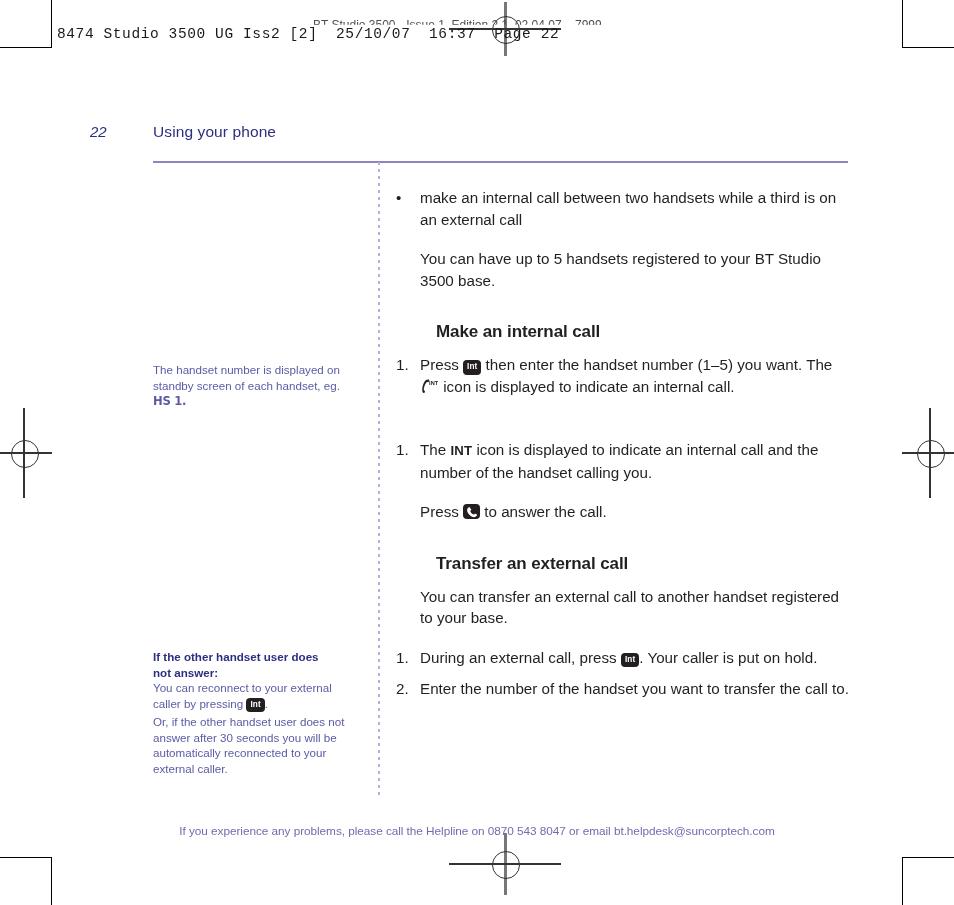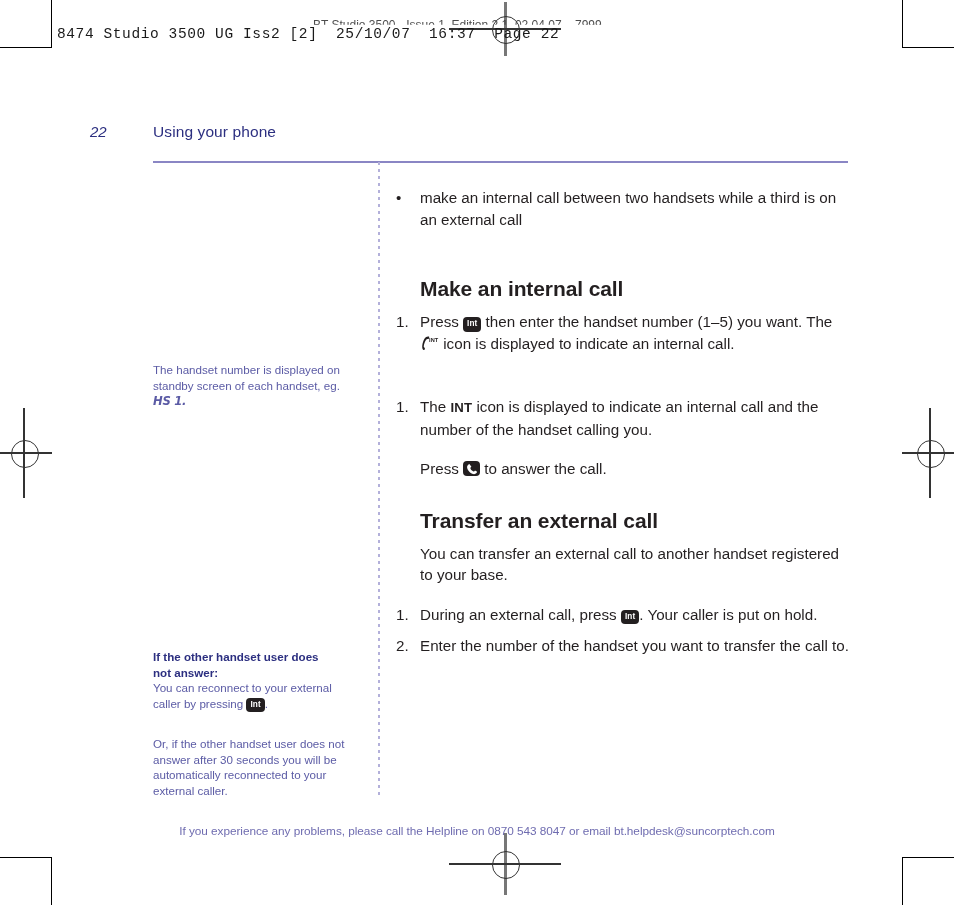--- a/index.html
+++ b/index.html
@@ -317,6 +317,9 @@
 
   <div class="sp-18"></div>
 
+  <div class="block">
+    <div class="body-text">You can have up to 5 handsets registered to your BT Studio 3500 base.</div>
+  </div>
 
   <div class="sp-30"></div>
 

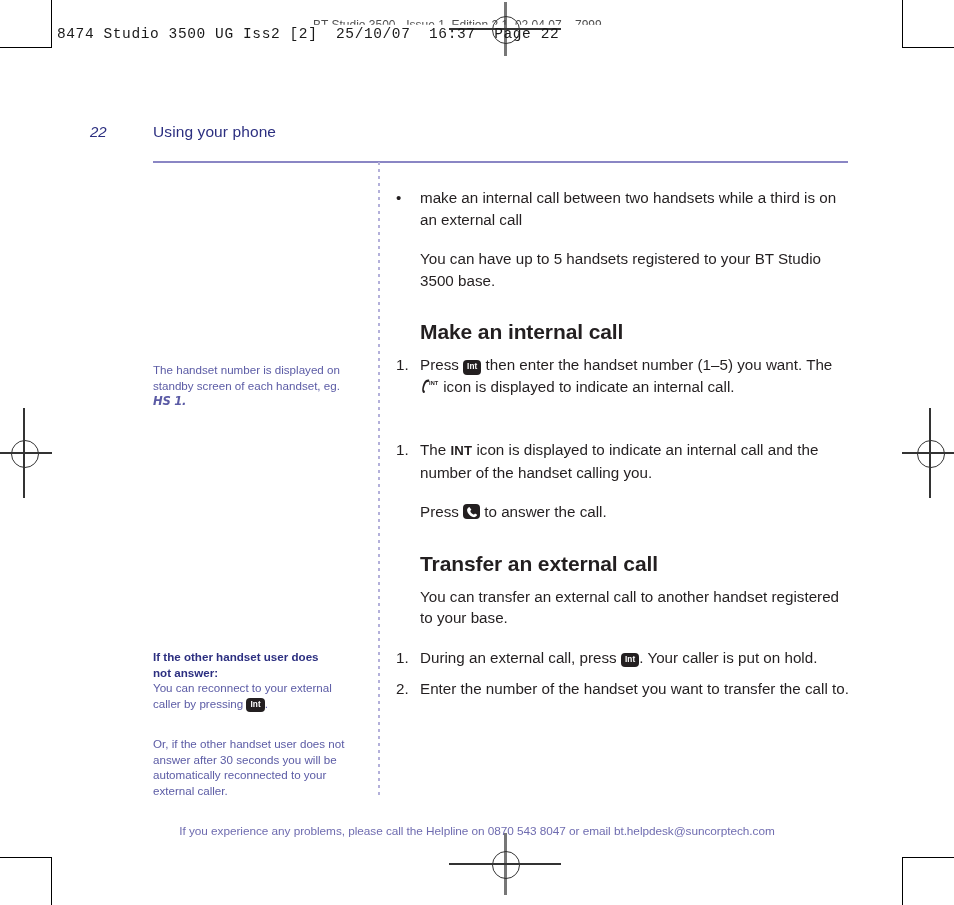--- a/index.html
+++ b/index.html
@@ -180,8 +180,8 @@
     color: #231f20;
   }
   .sec-head {
-    margin-left: 24px;
-    font-size: 21px;
+    margin-left: 40px;
+    font-size: 17px;
     line-height: 21px;
     font-weight: 700;
     color: #231f20;

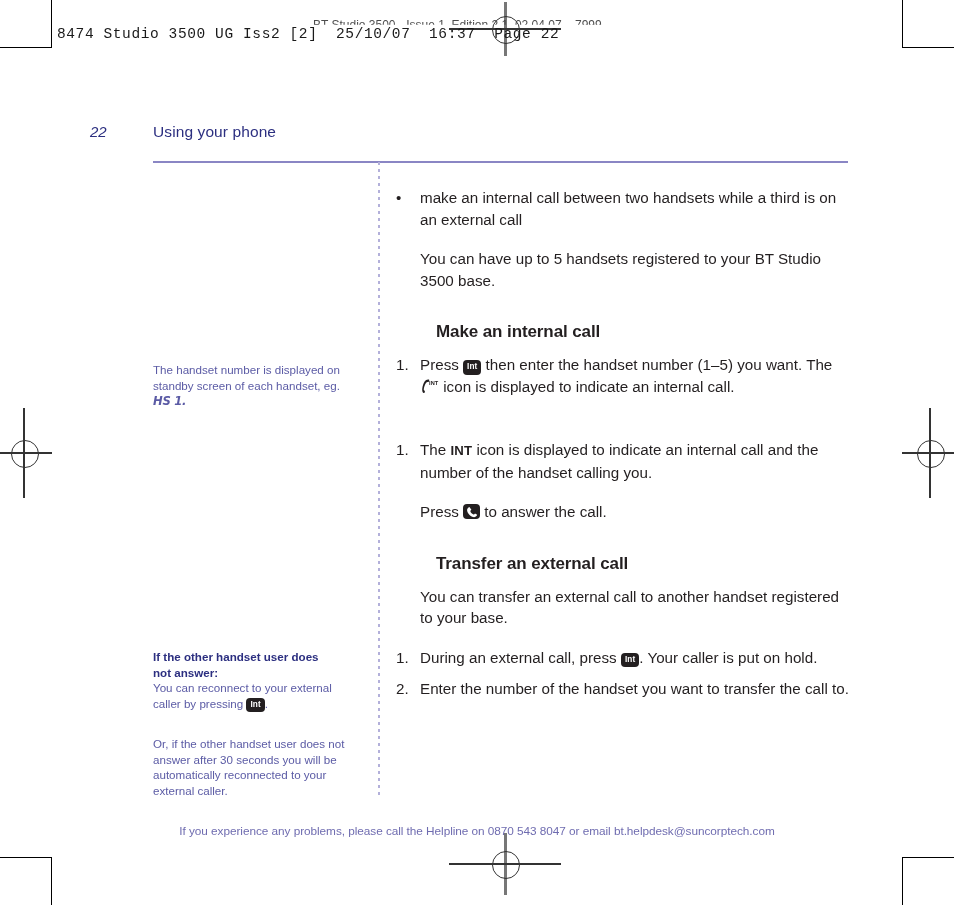--- a/index.html
+++ b/index.html
@@ -146,7 +146,6 @@
   .note p.gap { margin-top: 24px; }
   .note .hs {
     font-family: "DejaVu Sans", sans-serif;
-    font-style: italic;
     font-weight: 600;
     font-size: 11.6px;
     letter-spacing: -0.3px;

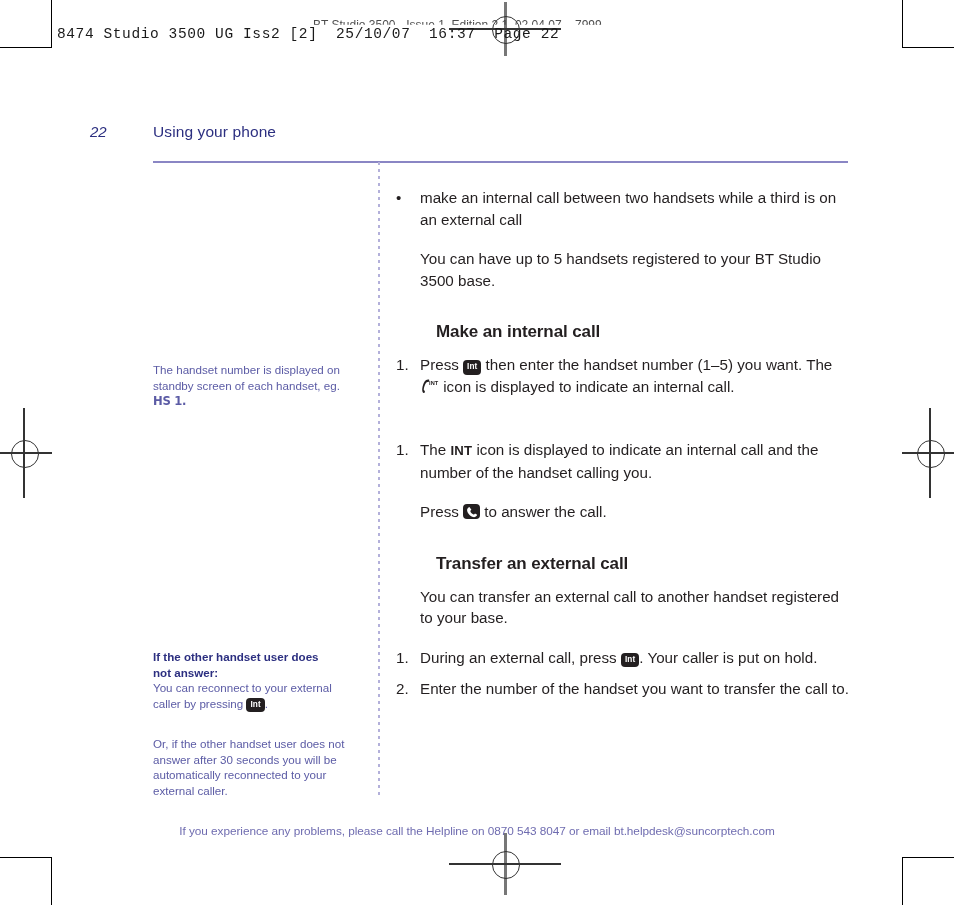--- a/index.html
+++ b/index.html
@@ -143,7 +143,7 @@
     margin-top: 32px;
   }
   .note p { margin: 0; }
-  .note p.gap { margin-top: 24px; }
+  .note p.gap { margin-top: 2px; }
   .note .hs {
     font-family: "DejaVu Sans", sans-serif;
     font-weight: 600;

